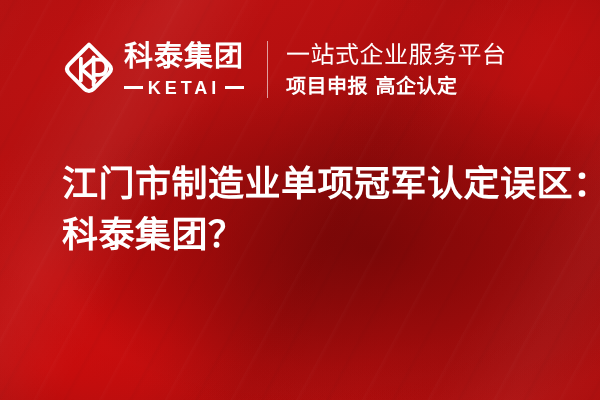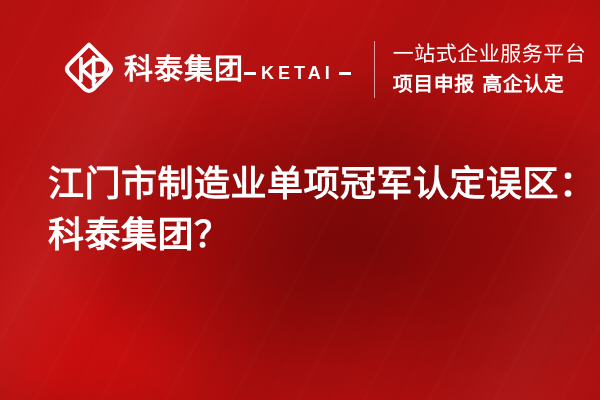--- a/index.html
+++ b/index.html
@@ -86,7 +86,7 @@
   .logo-words {
     margin-left: 6px;
     display: flex;
-    flex-direction: row;
+    flex-direction: column;
     align-items: stretch;
   }
   .logo-cn {

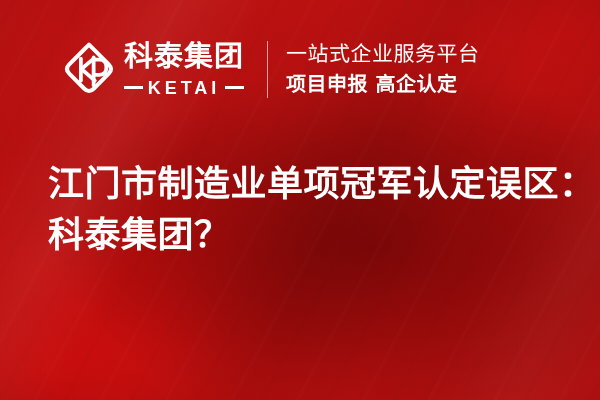--- a/index.html
+++ b/index.html
@@ -135,7 +135,7 @@
     justify-content: center;
   }
   .tagline-main {
-    font-size: 21px;
+    font-size: 24px;
     line-height: 1;
     color: #ffffff;
     letter-spacing: 0.5px;

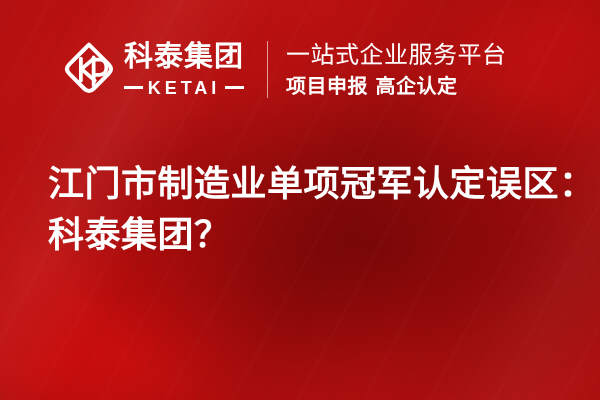--- a/index.html
+++ b/index.html
@@ -157,7 +157,7 @@
   
   .headline {
     position: absolute;
-    left: 48px;
+    left: 62px;
     top: 158px;
     width: 500px;
   }

